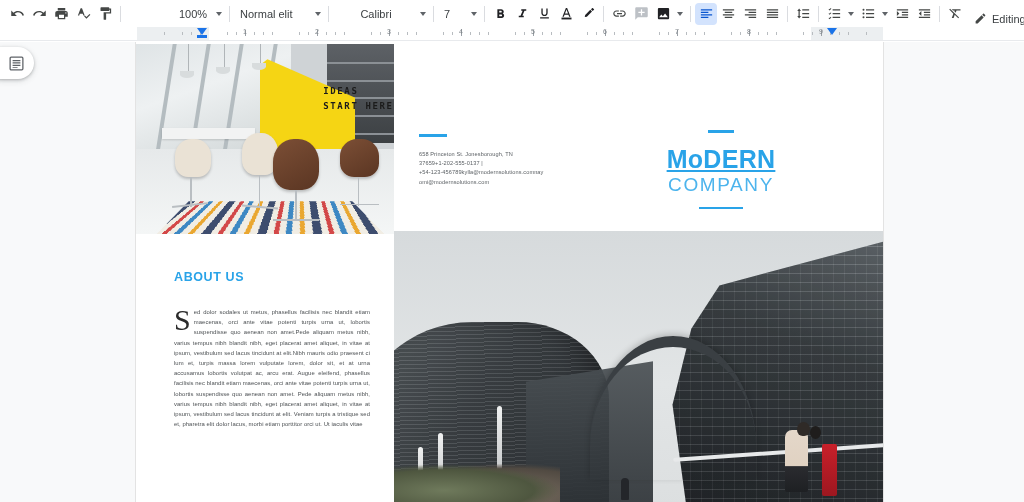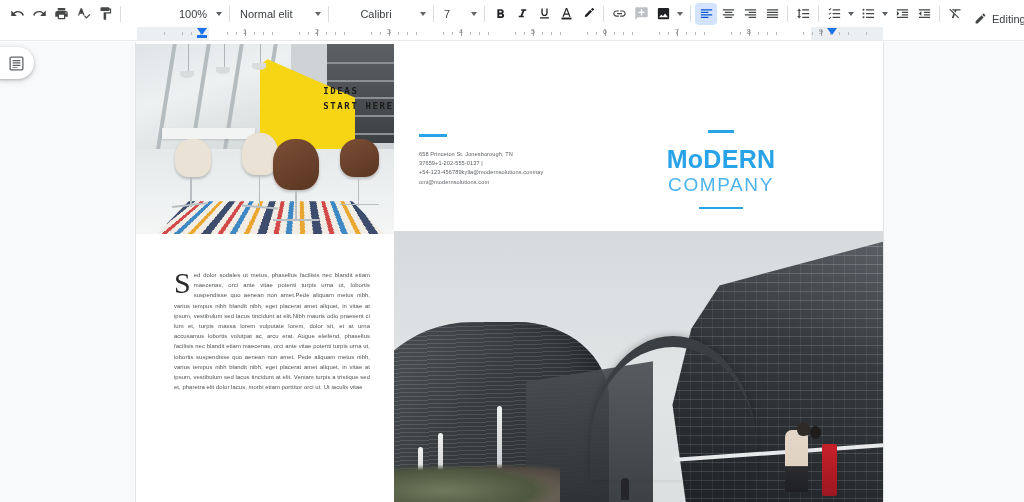--- a/index.html
+++ b/index.html
@@ -291,6 +291,7 @@
     color: #29a3e8;
     line-height: 28px;
     margin-top: 12px;
+    text-decoration: underline;
   }
   #logo-solutions {
     font-size: 21px;

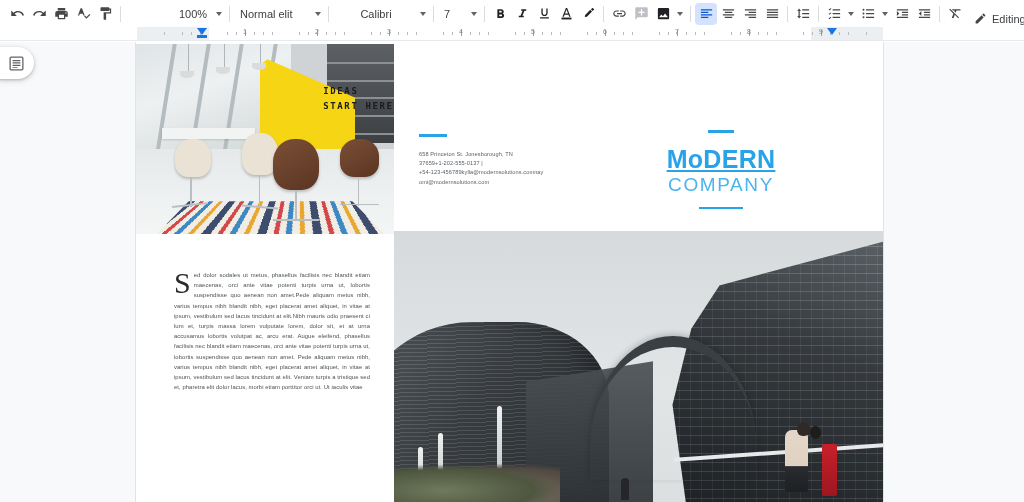--- a/index.html
+++ b/index.html
@@ -808,6 +808,7 @@
     </div>
 
     <div id="about">
+      <div id="about-title">ABOUT US</div>
       <div id="about-body">Sed dolor sodales ut metus, phasellus facilisis nec blandit etiam maecenas, orci ante vitae potenti turpis urna ut, lobortis suspendisse quo aenean non amet.Pede aliquam metus nibh, varius tempus nibh blandit nibh, eget placerat amet aliquet, in vitae at ipsum, vestibulum sed lacus tincidunt at elit.Nibh mauris odio praesent ci lum et, turpis massa lorem vulputate lorem, dolor sit, et at urna accusamus lobortis volutpat ac, arcu erat. Augue eleifend, phasellus facilisis nec blandit etiam maecenas, orci ante vitae potenti turpis urna ut, lobortis suspendisse quo aenean non amet. Pede aliquam metus nibh, varius tempus nibh blandit nibh, eget placerat amet aliquet, in vitae at ipsum, vestibulum sed lacus tincidunt at elit. Veniam turpis a tristique sed et, pharetra elit dolor lacus, morbi etiam porttitor orci ut. Ut iaculis vitae</div>
     </div>
 

